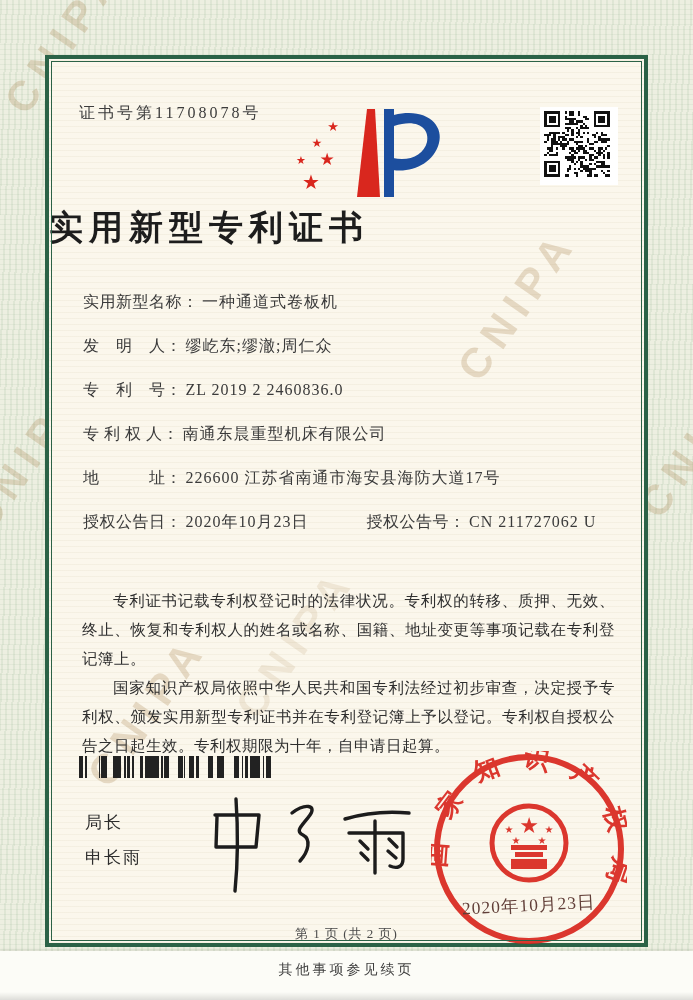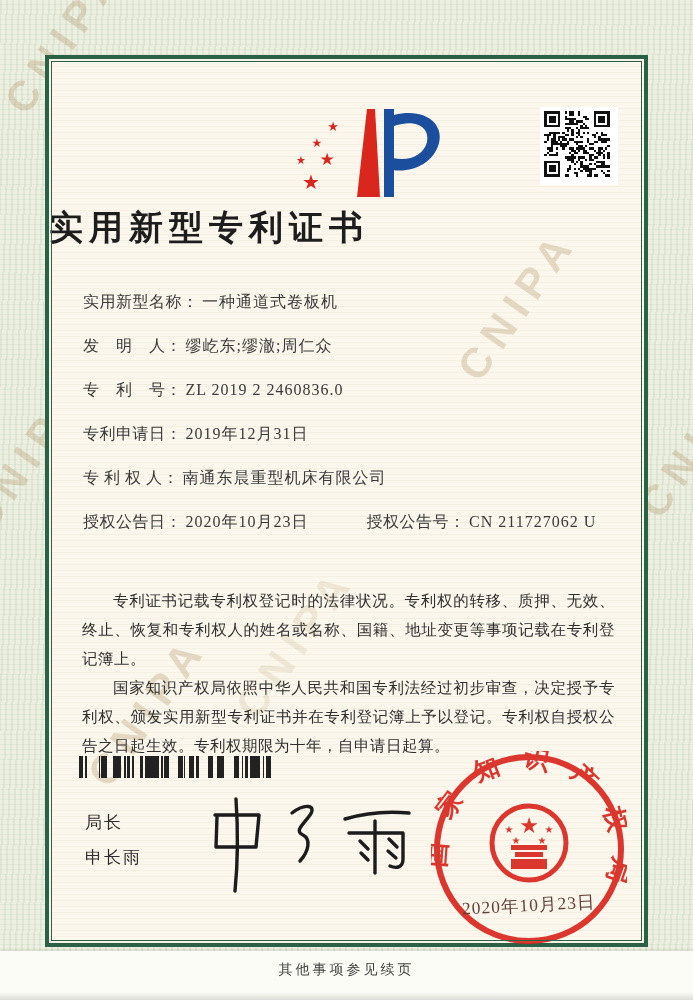--- a/index.html
+++ b/index.html
@@ -69,6 +69,7 @@
   <div class="wm wm-in" style="left:12px;top:628px;">CNIPA</div>
   <div class="wm wm-in" style="left:160px;top:560px;opacity:.14;">CNIPA</div>
 
+  <div class="cert-no">证书号第11708078号</div>
 
   <div class="logo">
     <svg viewBox="0 0 166 104" width="166" height="104">

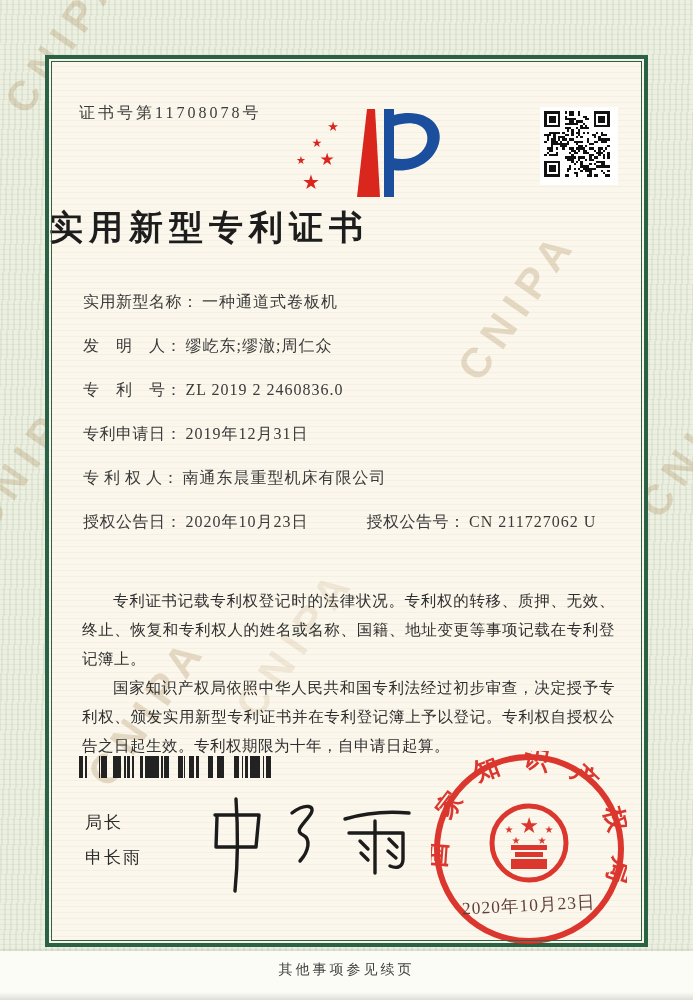--- a/index.html
+++ b/index.html
@@ -368,10 +368,6 @@
       <span class="fvalue">ZL 2019 2 2460836.0</span>
     </div>
     <div class="frow">
-      <span class="flabel">专利申请日</span><span>：</span>
-      <span class="fvalue">2019年12月31日</span>
-    </div>
-    <div class="frow">
       <span class="flabel">专 利 权 人</span><span>：</span>
       <span class="fvalue">南通东晨重型机床有限公司</span>
     </div>

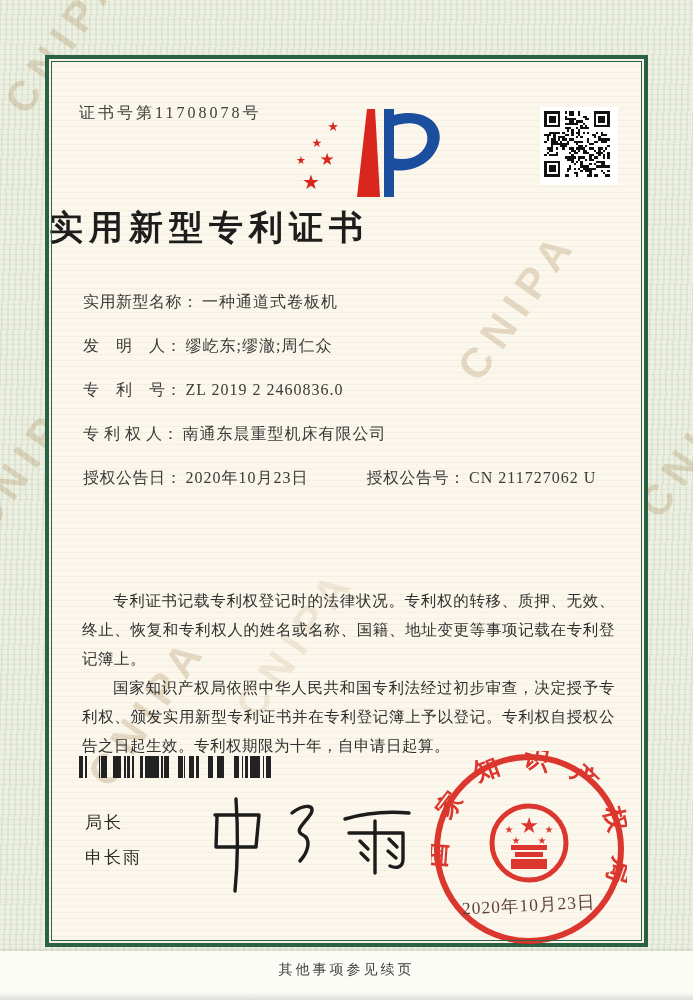--- a/index.html
+++ b/index.html
@@ -371,6 +371,10 @@
       <span class="flabel">专 利 权 人</span><span>：</span>
       <span class="fvalue">南通东晨重型机床有限公司</span>
     </div>
+    <div class="frow">
+      <span class="flabel">地　　　址</span><span>：</span>
+      <span class="fvalue">226600 江苏省南通市海安县海防大道17号</span>
+    </div>
     <div class="frow frow-double">
       <span class="pair1">
         <span class="flabel">授权公告日</span><span>：</span>

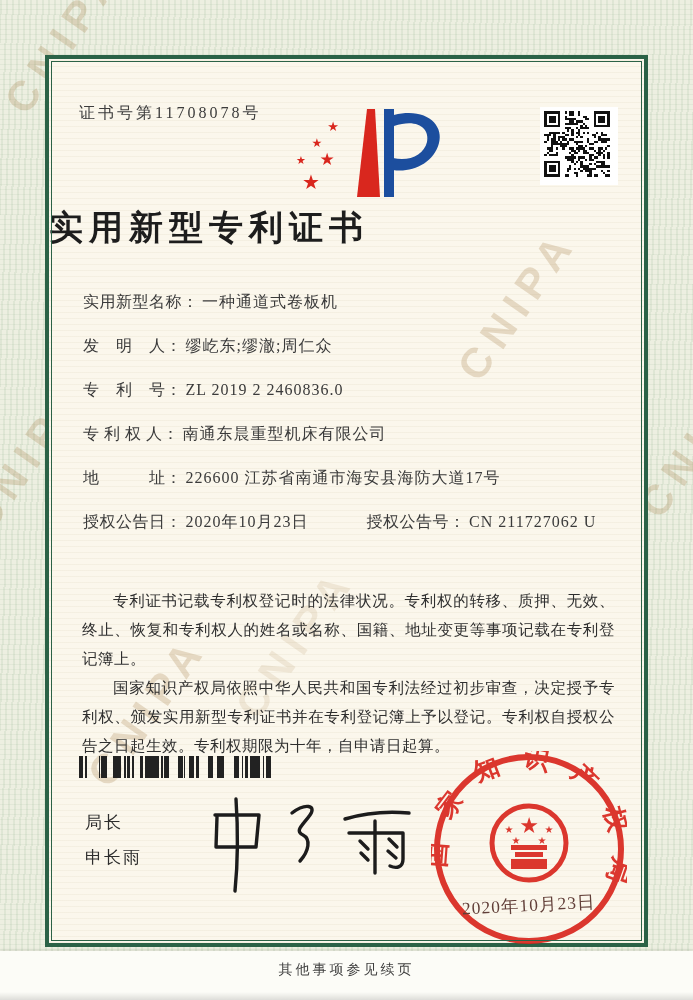--- a/index.html
+++ b/index.html
@@ -499,6 +499,7 @@
     </svg>
   </div>
 
+  <div class="page-info">第 1 页 (共 2 页)</div>
 </div>
 
 <div class="bottom-strip">

